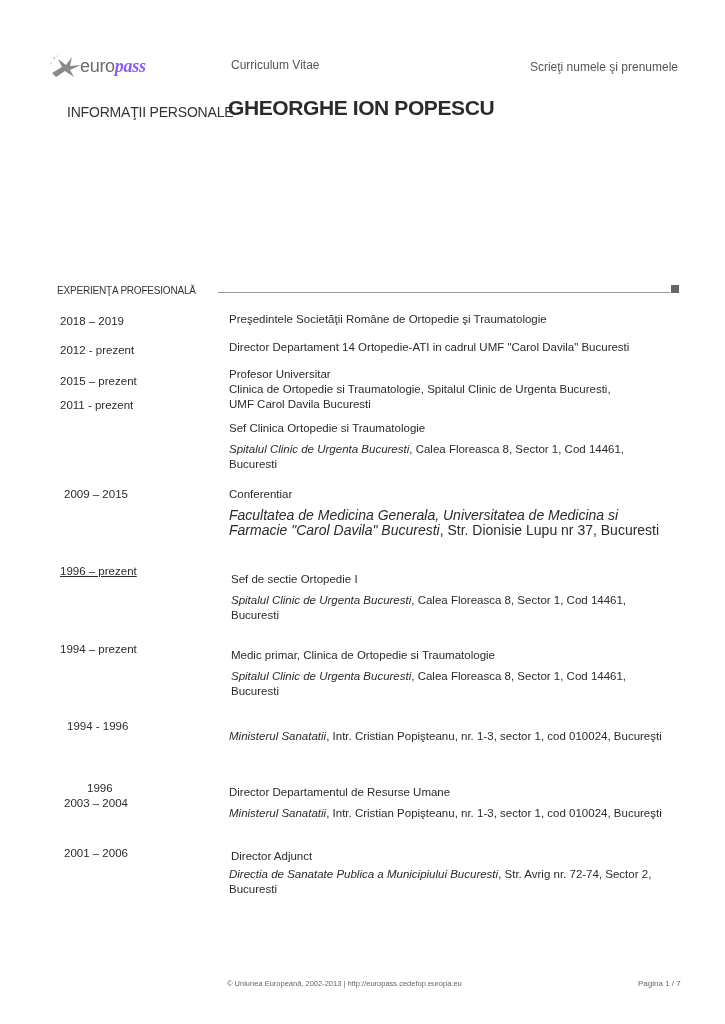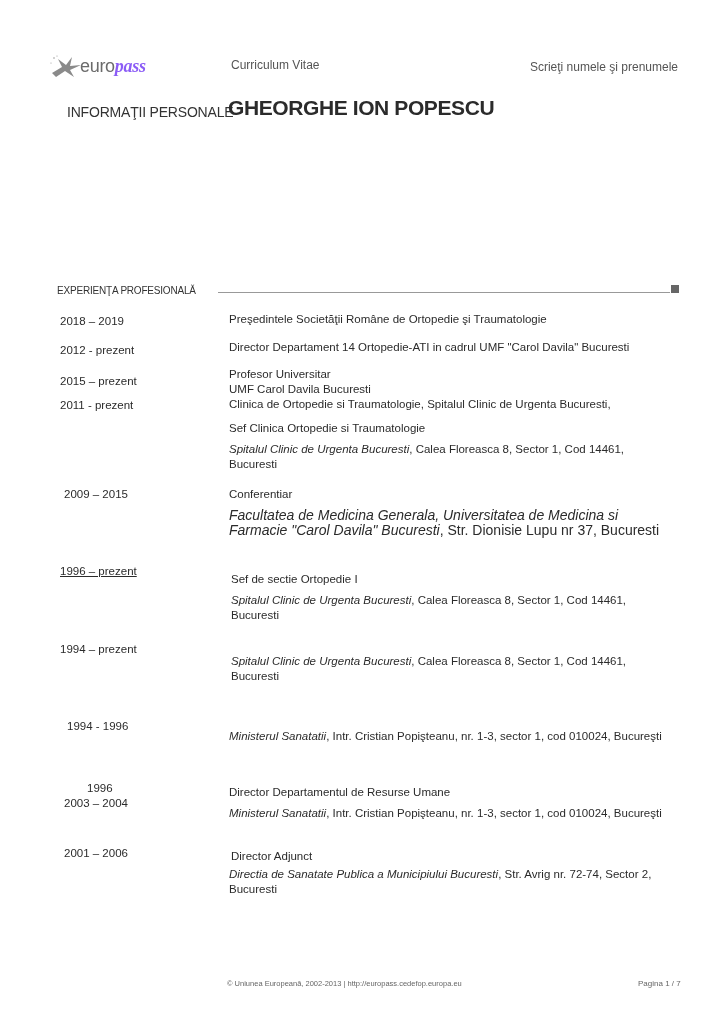--- a/index.html
+++ b/index.html
@@ -66,8 +66,8 @@
 <div class="abs date" style="left:60px; top:375px;">2015 – prezent</div>
 <div class="abs entry" style="top:367px;">
   <span class="title">Profesor Universitar</span>
+  <span class="line">Clinica de Ortopedie si Traumatologie, Spitalul Clinic de Urgenta Bucuresti,</span>
   <span class="line">UMF Carol Davila Bucuresti</span>
-  <span class="line">Clinica de Ortopedie si Traumatologie, Spitalul Clinic de Urgenta Bucuresti,</span>
 </div>
 
 <div class="abs date" style="left:60px; top:399px;">2011 -  prezent</div>

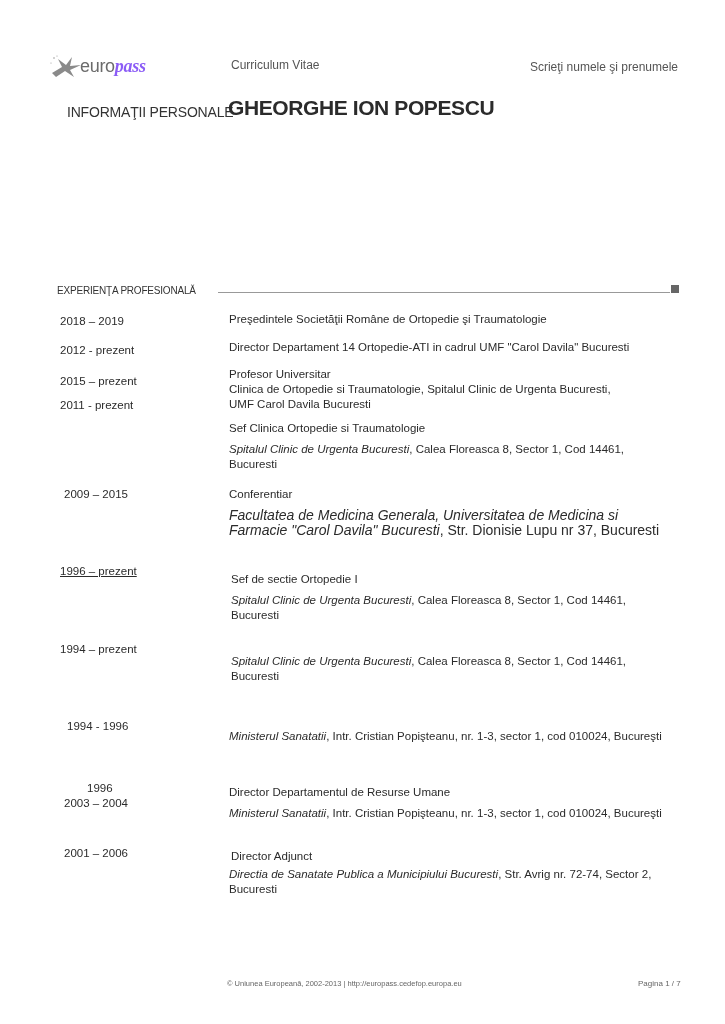--- a/index.html
+++ b/index.html
@@ -90,6 +90,7 @@
 
 <div class="abs date" style="left:60px; top:643px;">1994 – prezent</div>
 <div class="abs entry" style="top:648px; left:231px;">
+  <span class="title">Medic primar, Clinica de Ortopedie si Traumatologie</span>
   <span class="detail"><i>Spitalul Clinic de Urgenta Bucuresti</i><span>, Calea Floreasca 8, Sector 1, Cod 14461, Bucuresti</span></span>
 </div>
 

